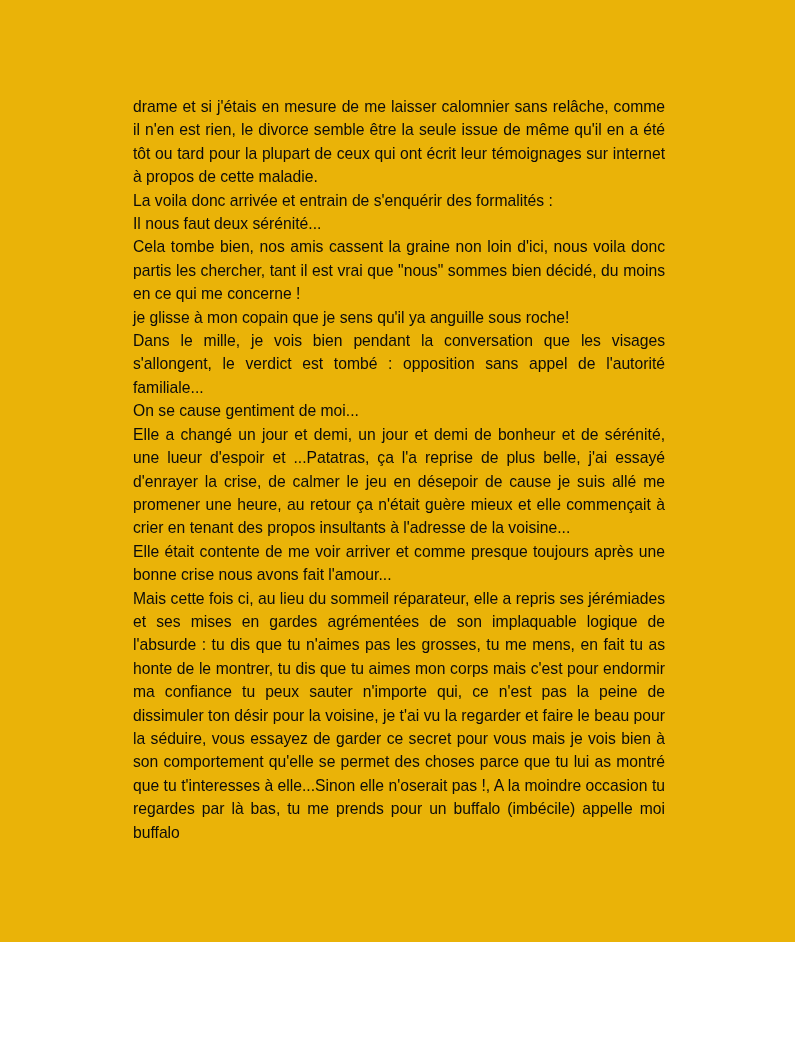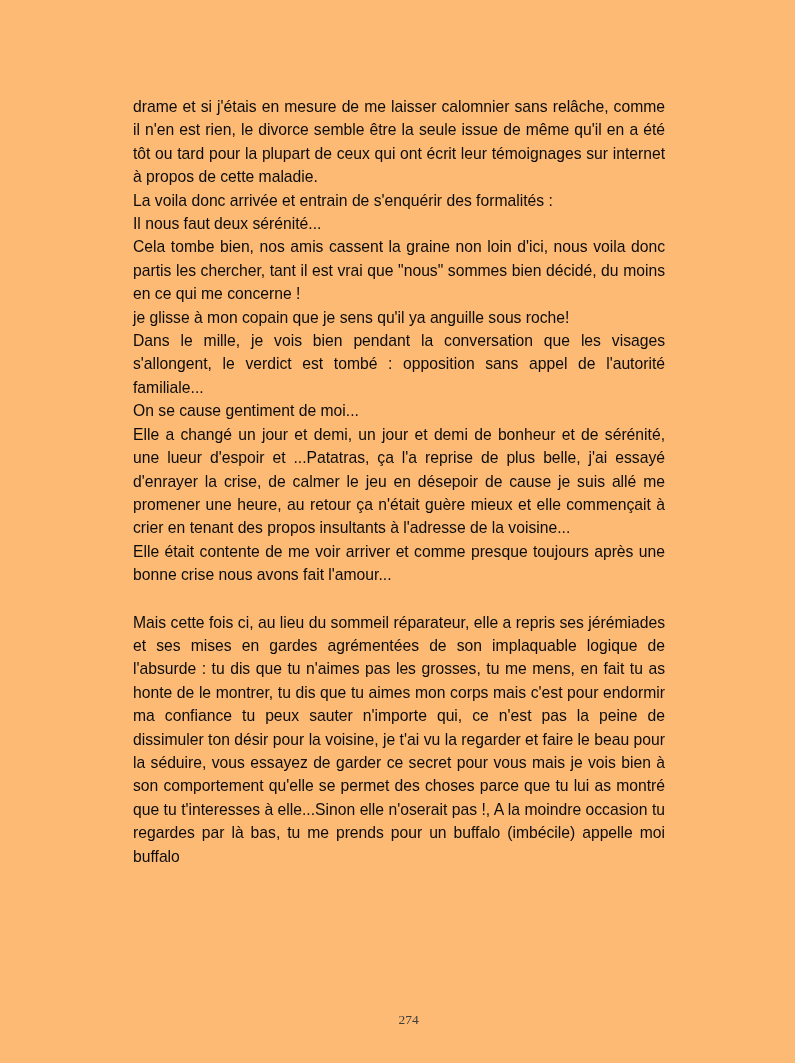--- a/index.html
+++ b/index.html
@@ -11,8 +11,8 @@
   .page {
     position: relative;
     width: 795px;
-    height: 1063px;
-    background: #fdba74;
+    height: 942px;
+    background: #eab308;
     overflow: hidden;
   }
   .text-block {

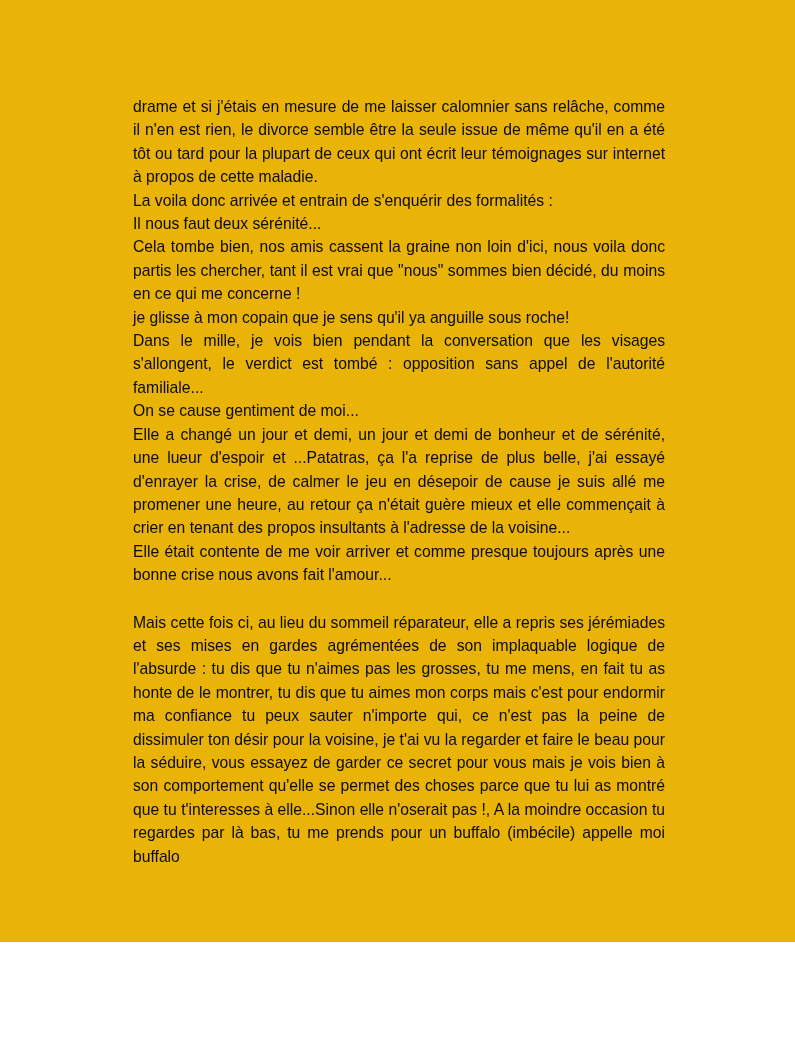--- a/index.html
+++ b/index.html
@@ -34,7 +34,6 @@
   
   .text-block p.continues {
     text-align-last: justify;
-    margin-top: 24px;
   }
   .page-footer {
     position: absolute;

